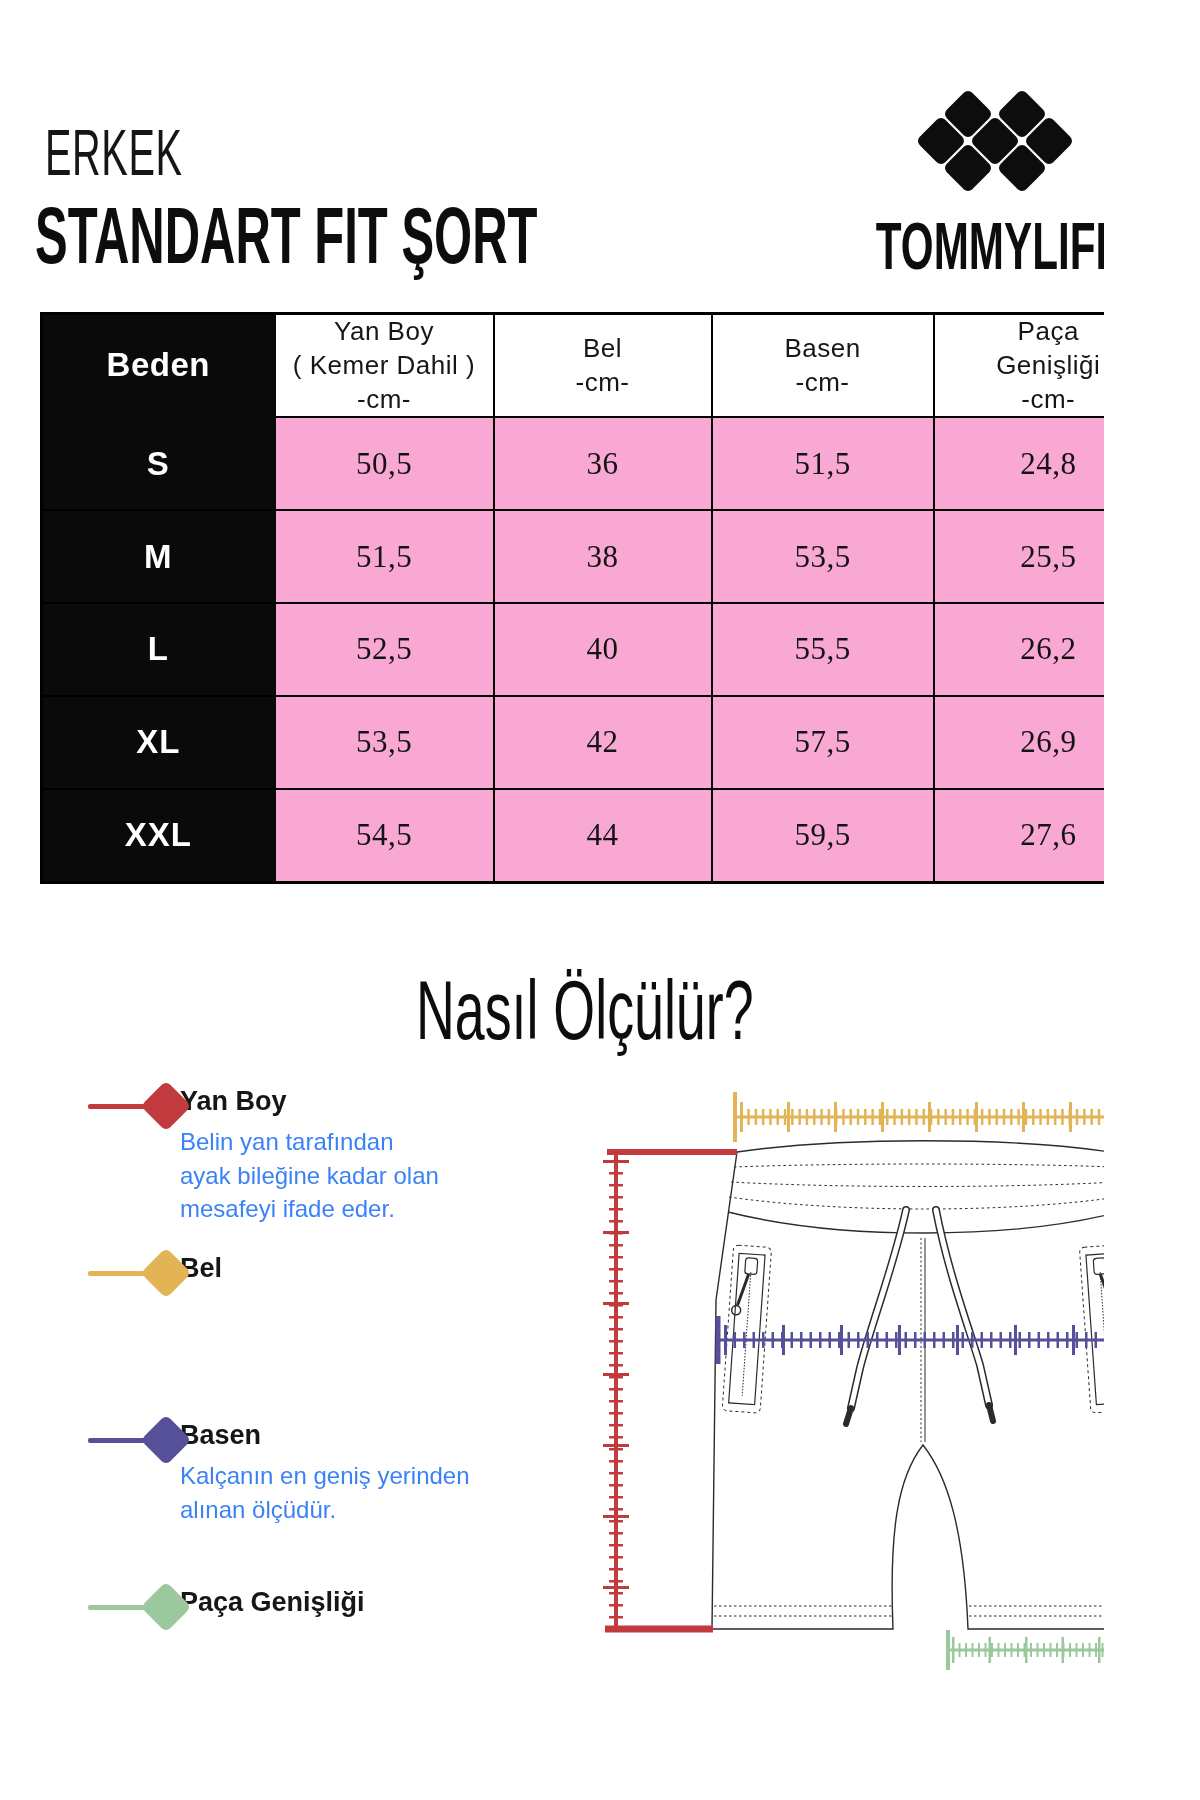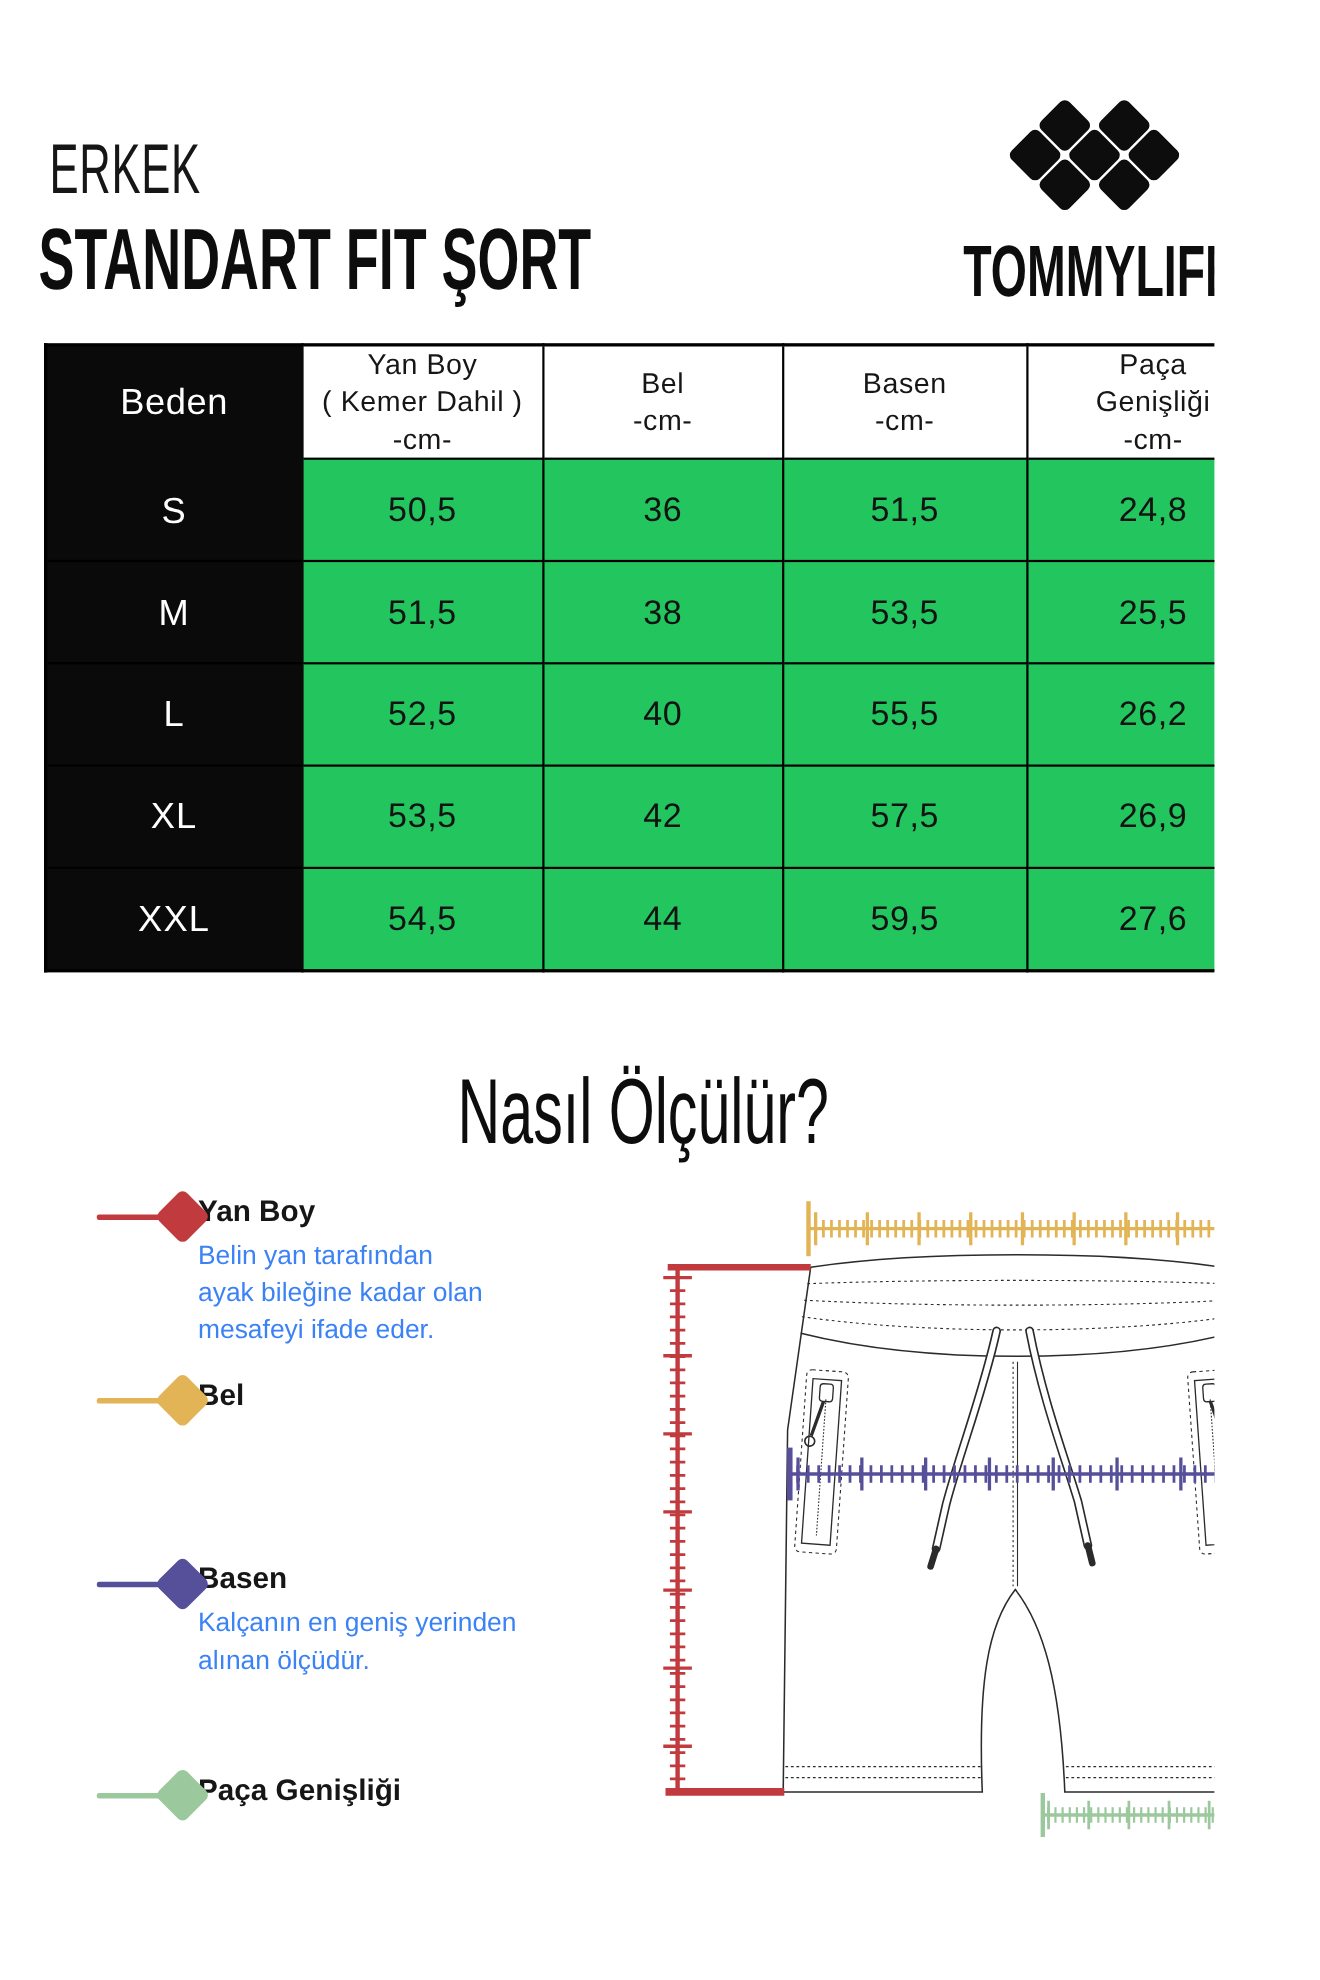--- a/index.html
+++ b/index.html
@@ -29,7 +29,7 @@
   .size-table thead tr { height:86px; }
   .size-table th { font-size:26px; line-height:1.3; white-space:pre-line; letter-spacing:0.5px; color:#161616; }
   .size-table th.size-col { font-size:33px; }
-  td.size-col, th.size-col { background:#0a0a0a; color:#ffffff; border-color:#0a0a0a; border-top-color:#000; border-bottom-color:#000; }
+  td.size-col, th.size-col { background:#0a0a0a; color:#ffffff; border-color:#0a0a0a; border-top-color:#000; border-bottom-color:#000;font-weight:bold; }
   th.size-col { border-color:#0a0a0a; }
   .size-table td.size-col { font-size:33px; letter-spacing:1px; }
   .size-table td.val { font-size:31px; letter-spacing:0.5px; background:#22c55e; color:#131313; }

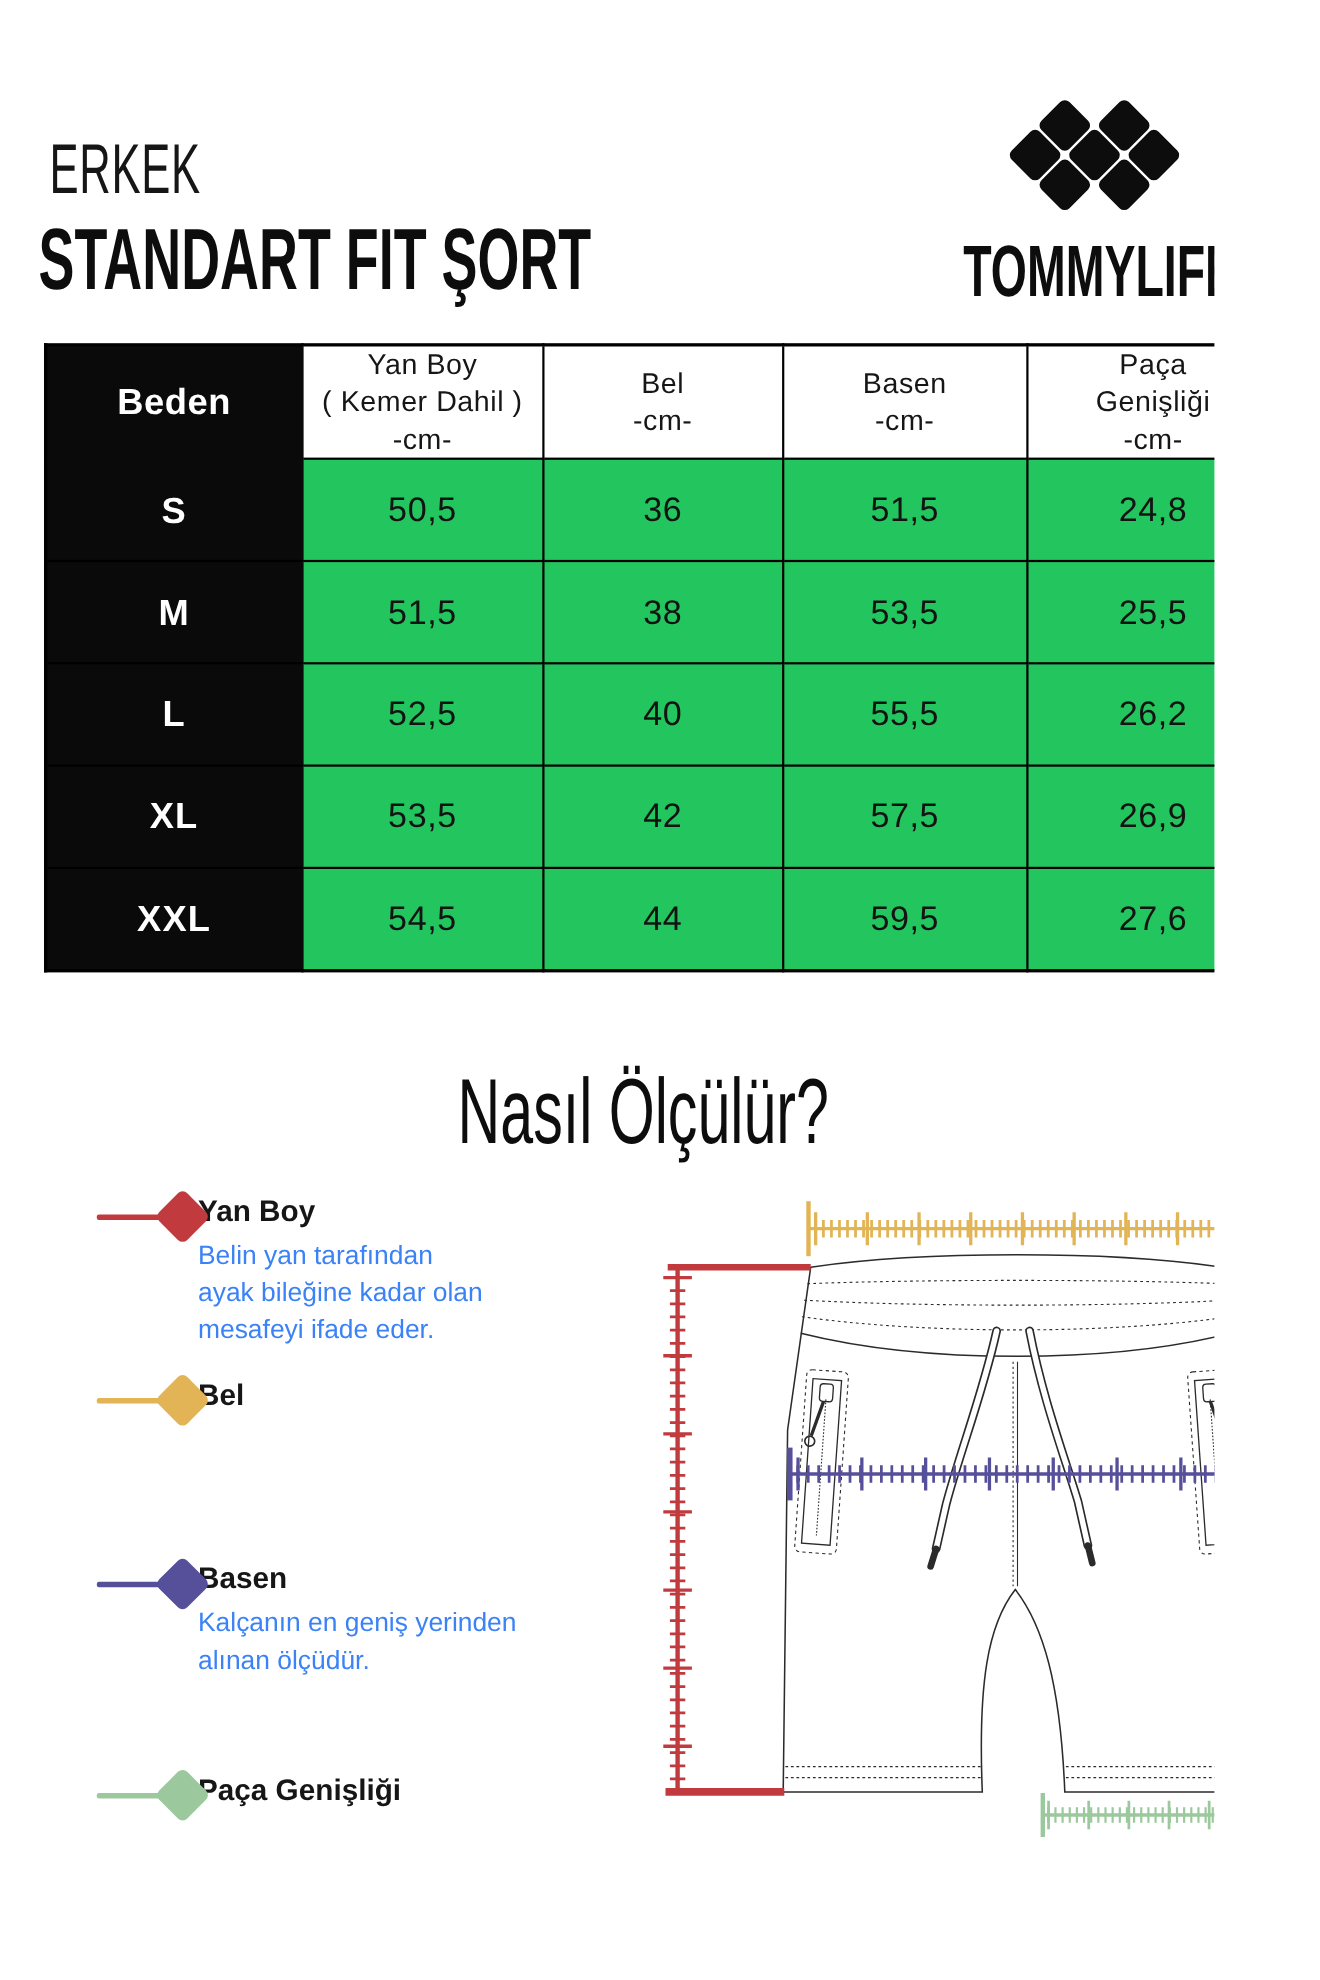--- a/index.html
+++ b/index.html
@@ -32,7 +32,7 @@
   td.size-col, th.size-col { background:#0a0a0a; color:#ffffff; border-color:#0a0a0a; border-top-color:#000; border-bottom-color:#000;font-weight:bold; }
   th.size-col { border-color:#0a0a0a; }
   .size-table td.size-col { font-size:33px; letter-spacing:1px; }
-  .size-table td.val { font-size:31px; letter-spacing:0.5px; background:#22c55e; color:#131313; }
+  .size-table td.val { font-size:31px; letter-spacing:0.5px; background:#f9a8d4; color:#131313;font-family:Liberation Serif, serif; }
 
   
   .measure-title { position:absolute; left:0; top:962px; width:1170px; text-align:center; font-size:84px; font-weight:500; color:#0d0d0d; }

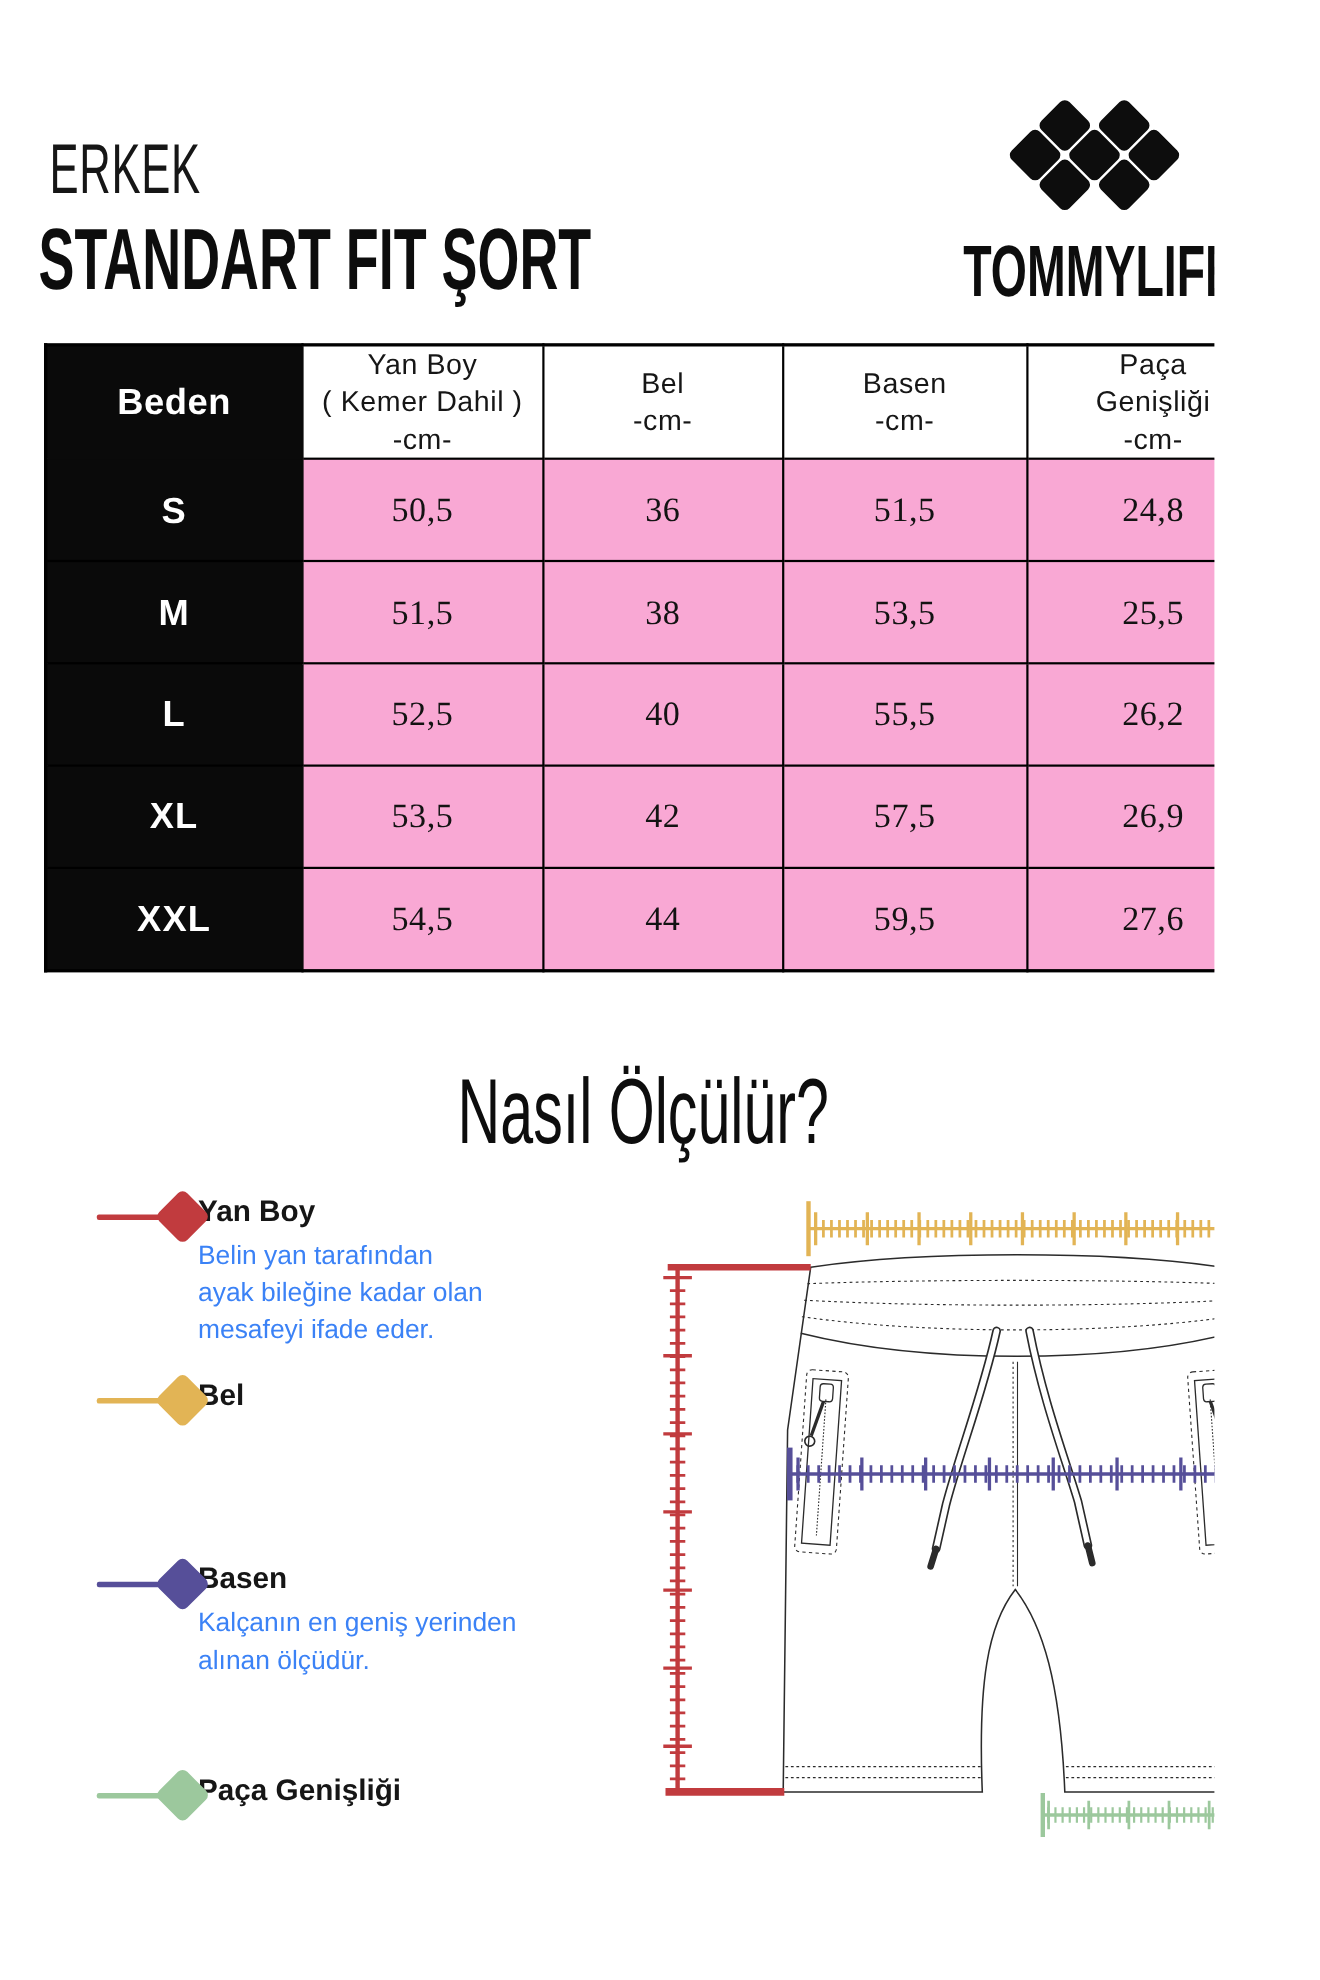--- a/index.html
+++ b/index.html
@@ -171,7 +171,7 @@
       </div>
     </div>
 
-    <div class="legend-item" style="top:526px;">
+    <div class="legend-item" style="top:501px;">
       <div class="marker">
         <span class="marker-line" style="background: rgb(156, 200, 157);"></span>
         <span class="marker-diamond" style="background: rgb(156, 200, 157);"></span>

